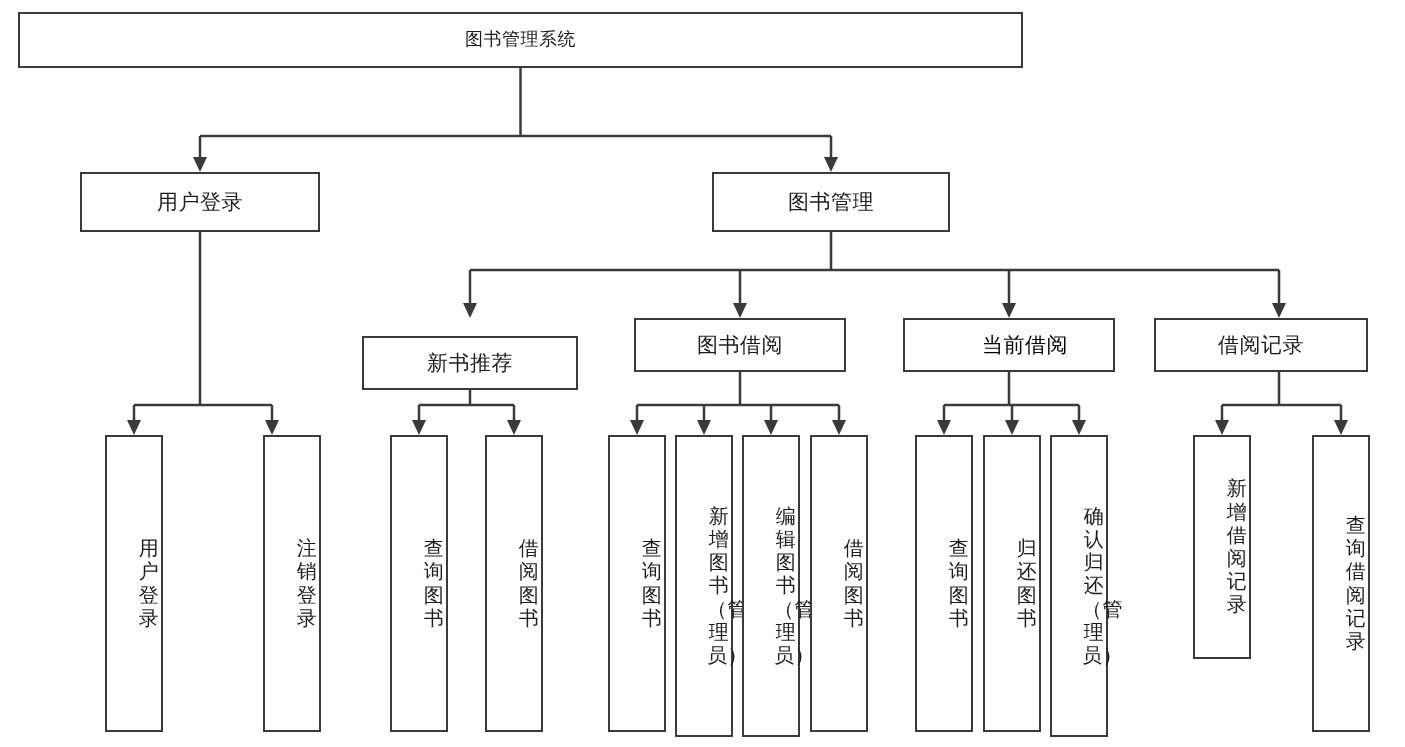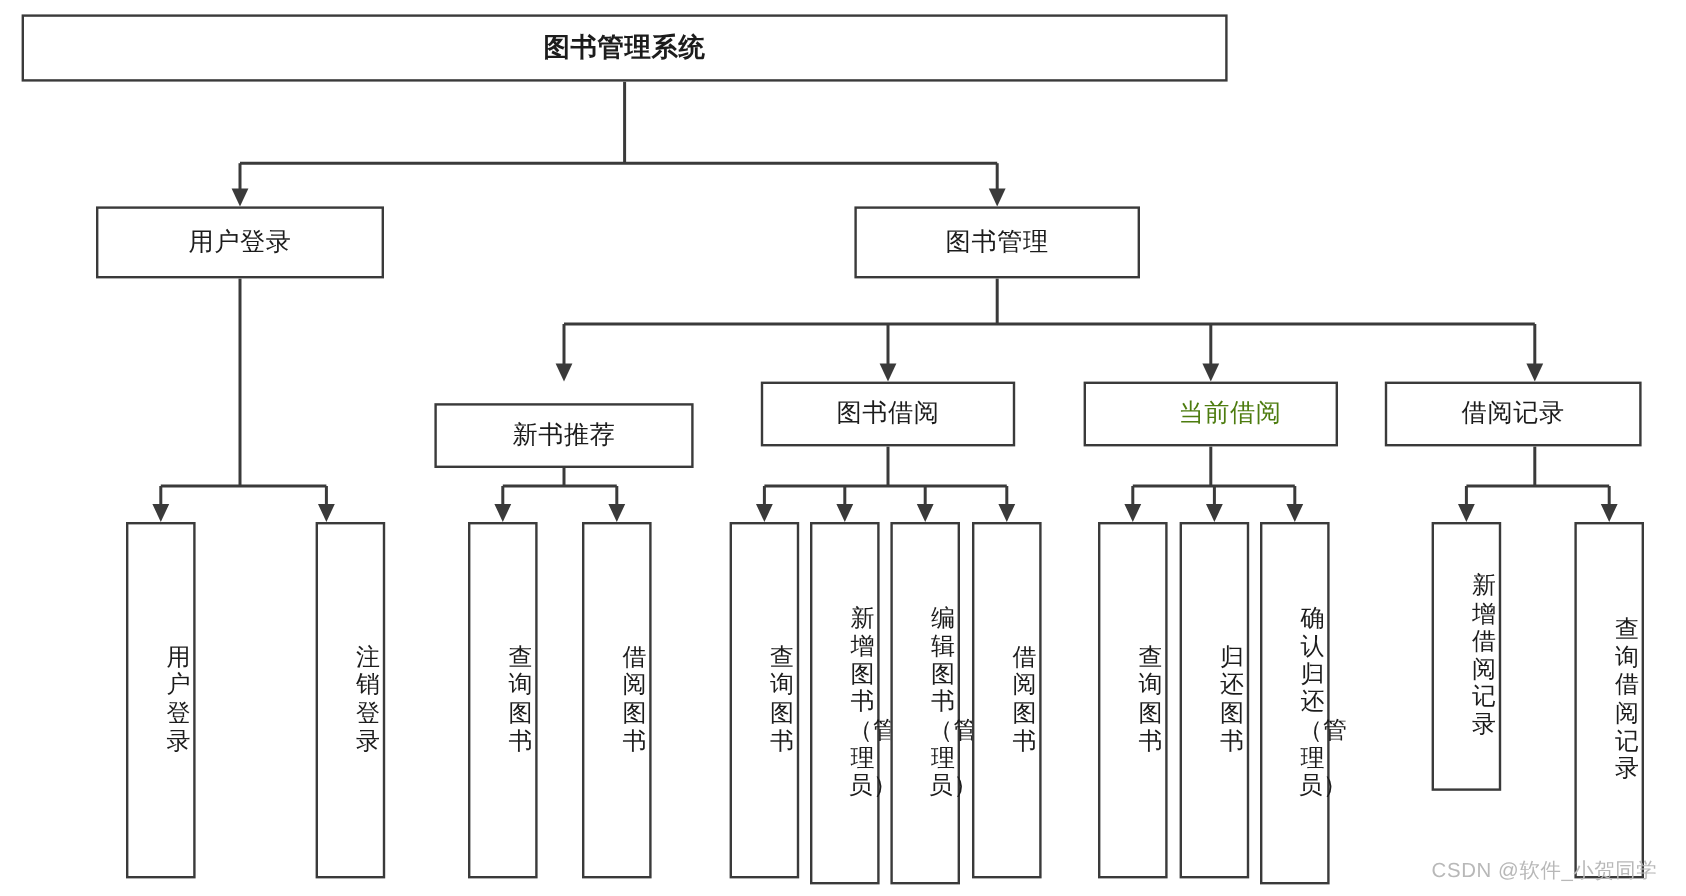--- a/index.html
+++ b/index.html
@@ -48,8 +48,7 @@
     white-space: nowrap;
   }
   .node.root .node-label {
-    font-size: 22px;
-    font-weight: bold;
+    font-size: 18px;
   }
   .node.vert {
     align-items: center;

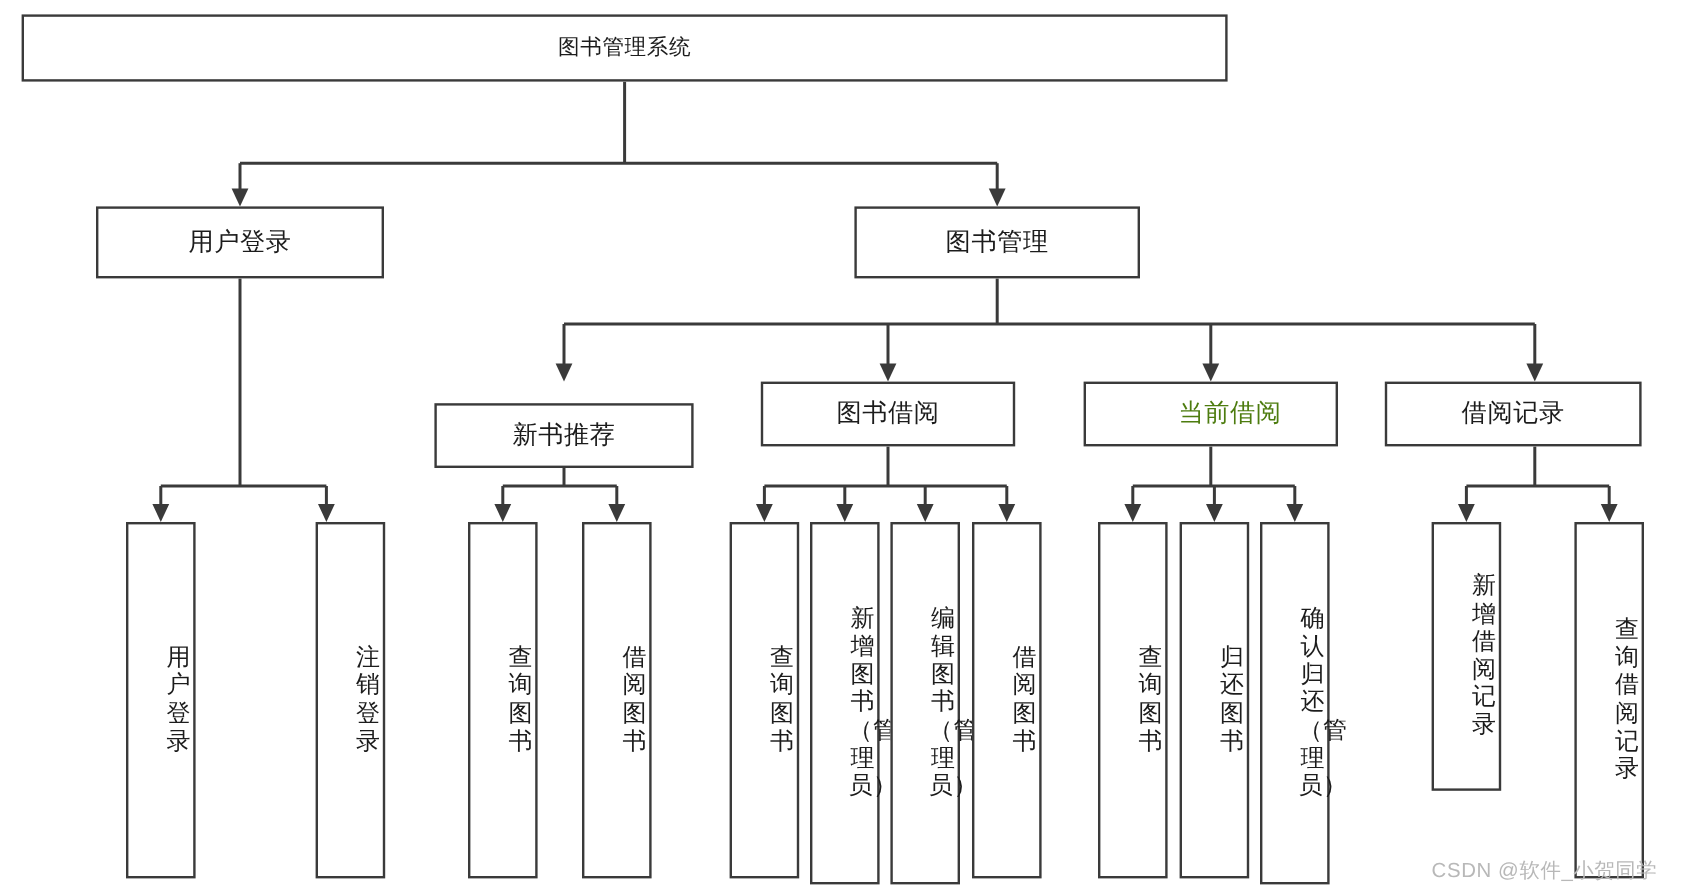--- a/index.html
+++ b/index.html
@@ -146,7 +146,7 @@
       <div class="node horiz" style="left: 634px; top: 318px; width: 212px; height: 54px; border-color: rgb(58, 58, 58); color: rgb(28, 28, 28);">
         <span class="node-label">图书借阅</span>
       </div>
-      <div class="node horiz" style="left: 903px; top: 318px; width: 212px; height: 54px; border-color: rgb(58, 58, 58); color: #4d7c0f; padding-left: 32px;">
+      <div class="node horiz" style="left: 903px; top: 318px; width: 212px; height: 54px; border-color: rgb(58, 58, 58); color: #000000; padding-left: 32px;">
         <span class="node-label">当前借阅</span>
       </div>
       <div class="node horiz" style="left: 1154px; top: 318px; width: 214px; height: 54px; border-color: rgb(58, 58, 58); color: rgb(28, 28, 28);">

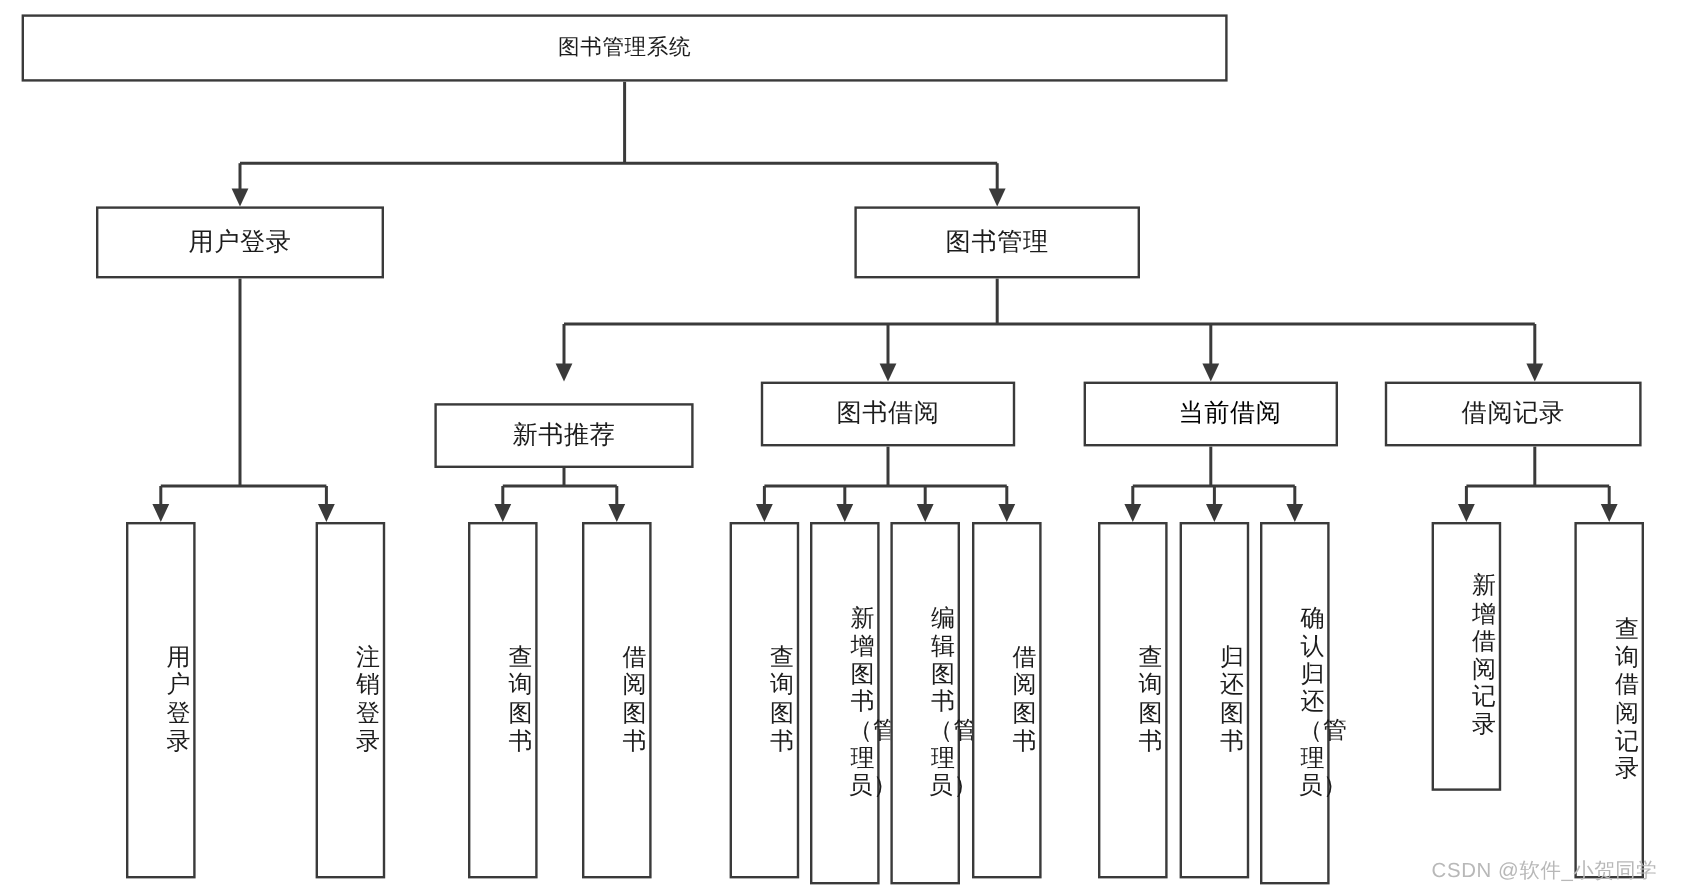--- a/index.html
+++ b/index.html
@@ -193,7 +193,6 @@
       </div>
     </div>
 
-  <div class="watermark" style="left: 1193px; top: 714px; color: rgb(184, 184, 184);">CSDN @软件_小贺同学</div>
 
 </div>
 

